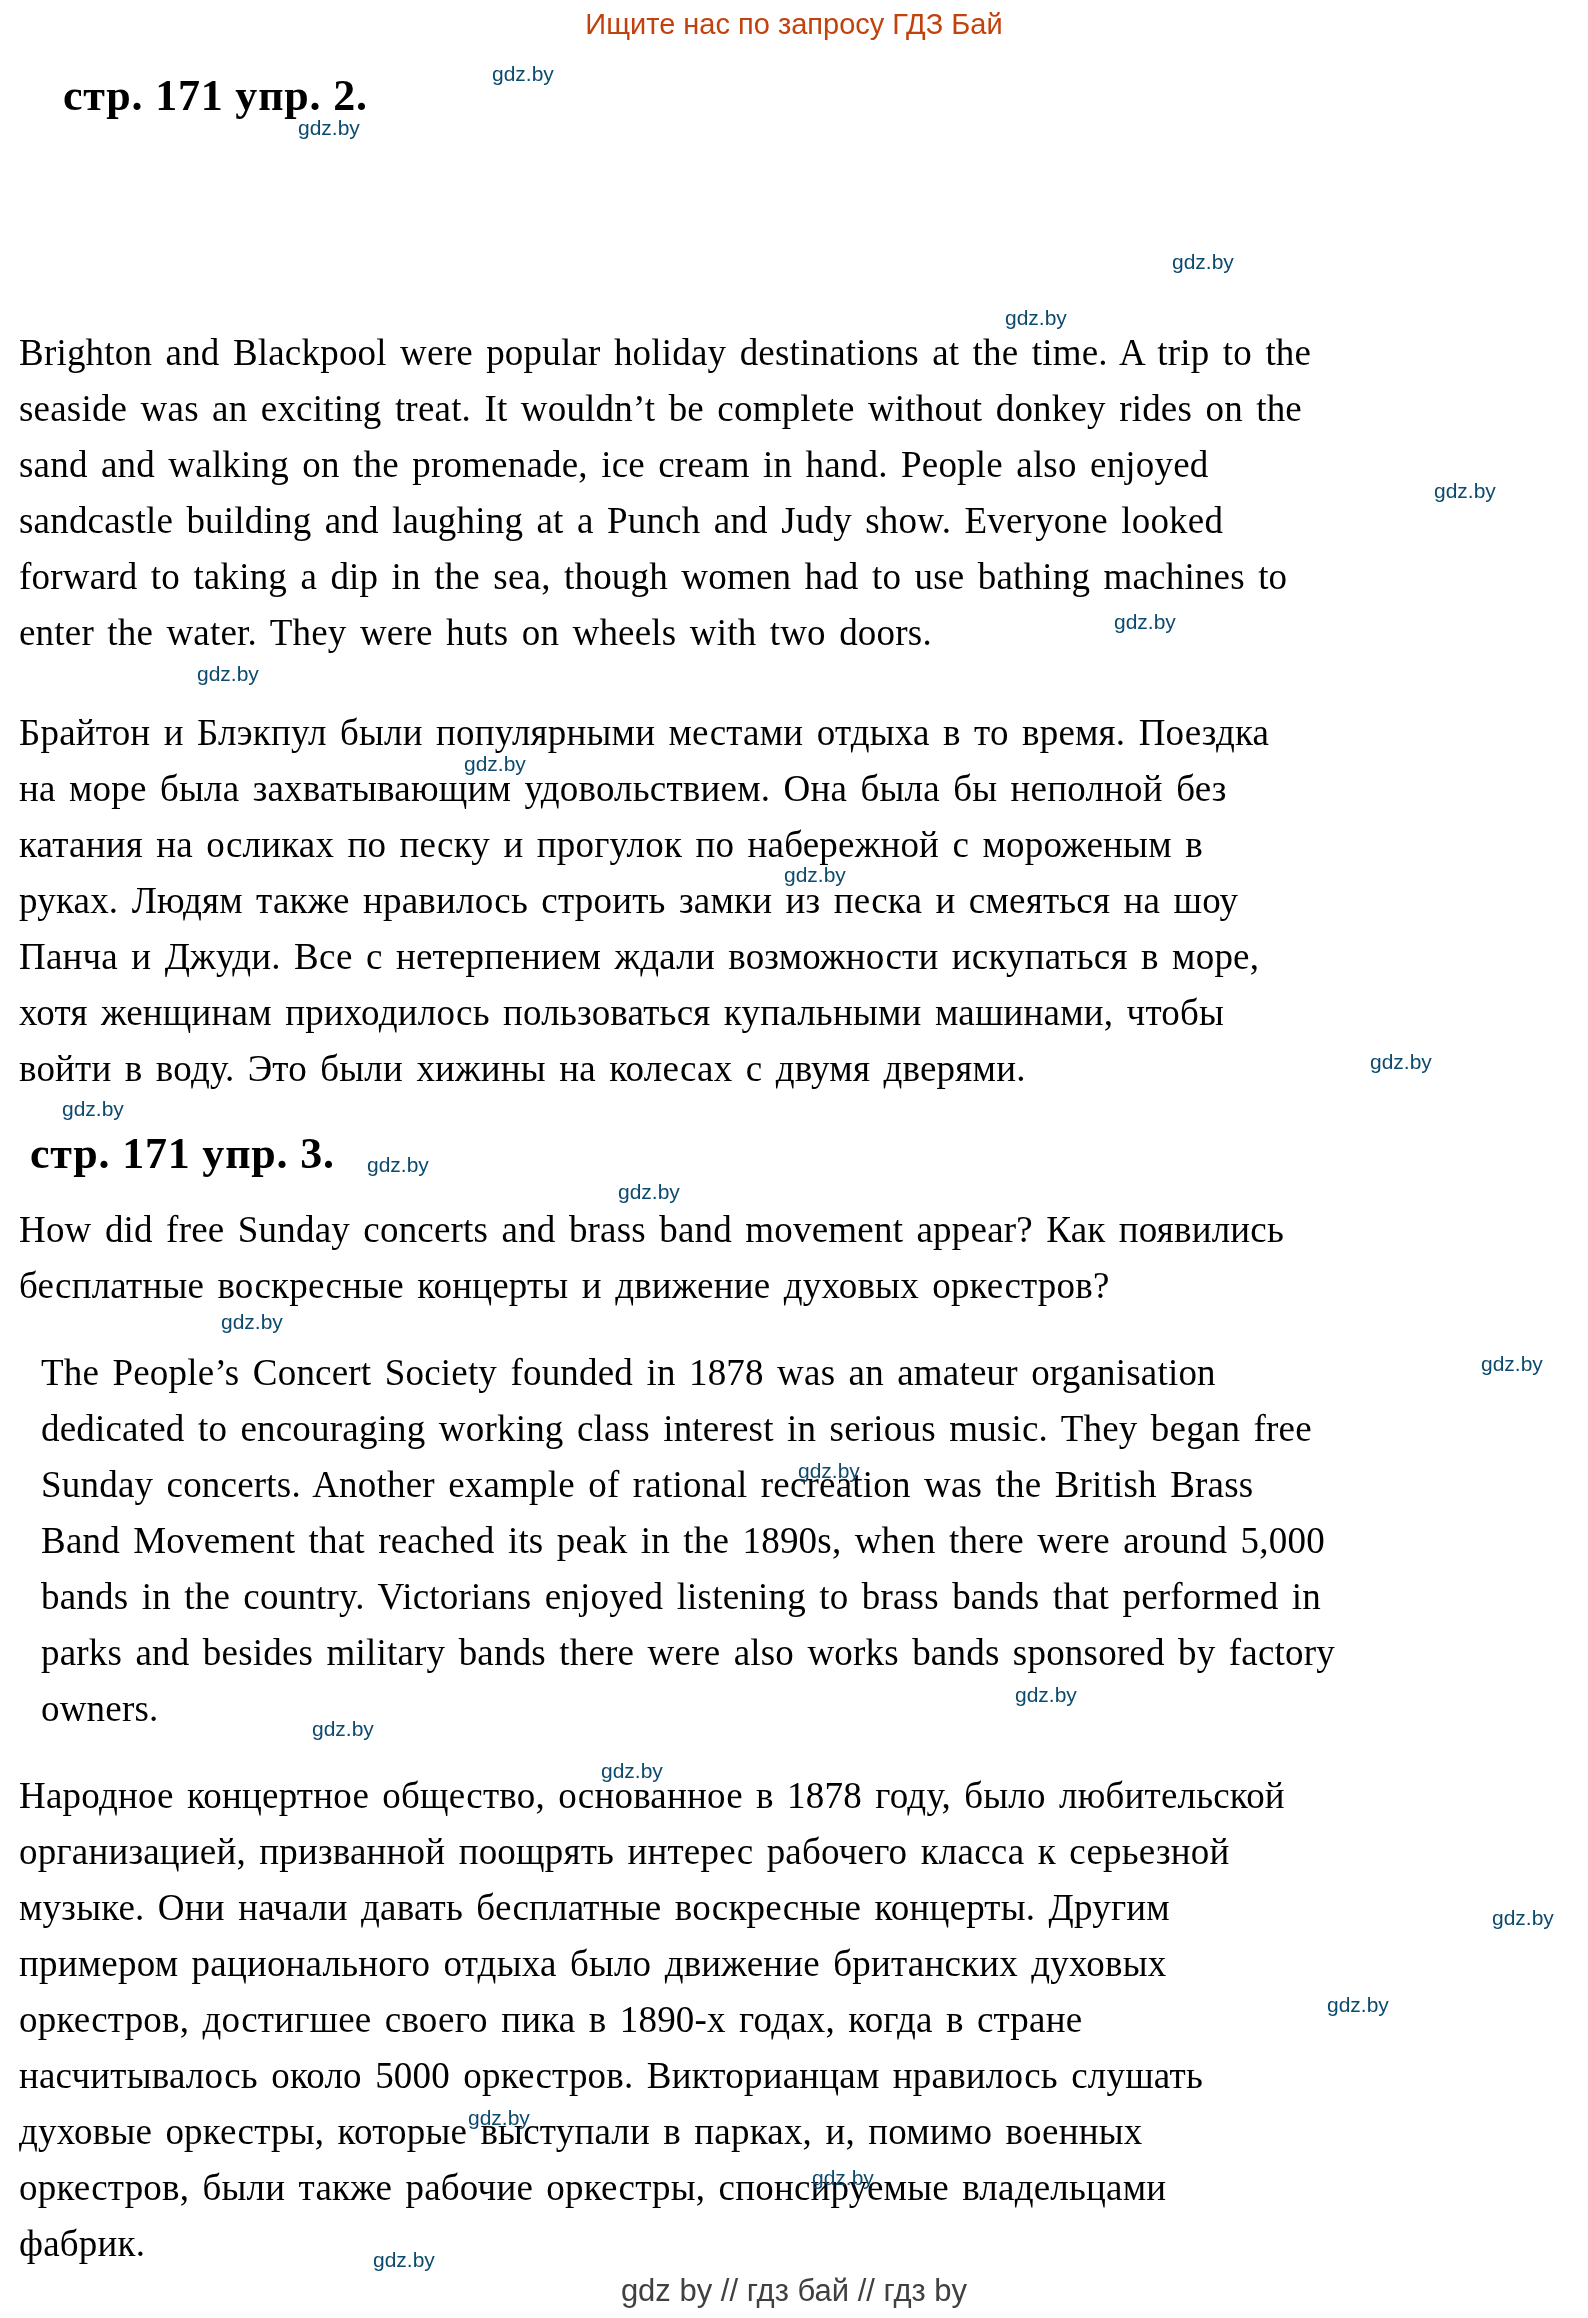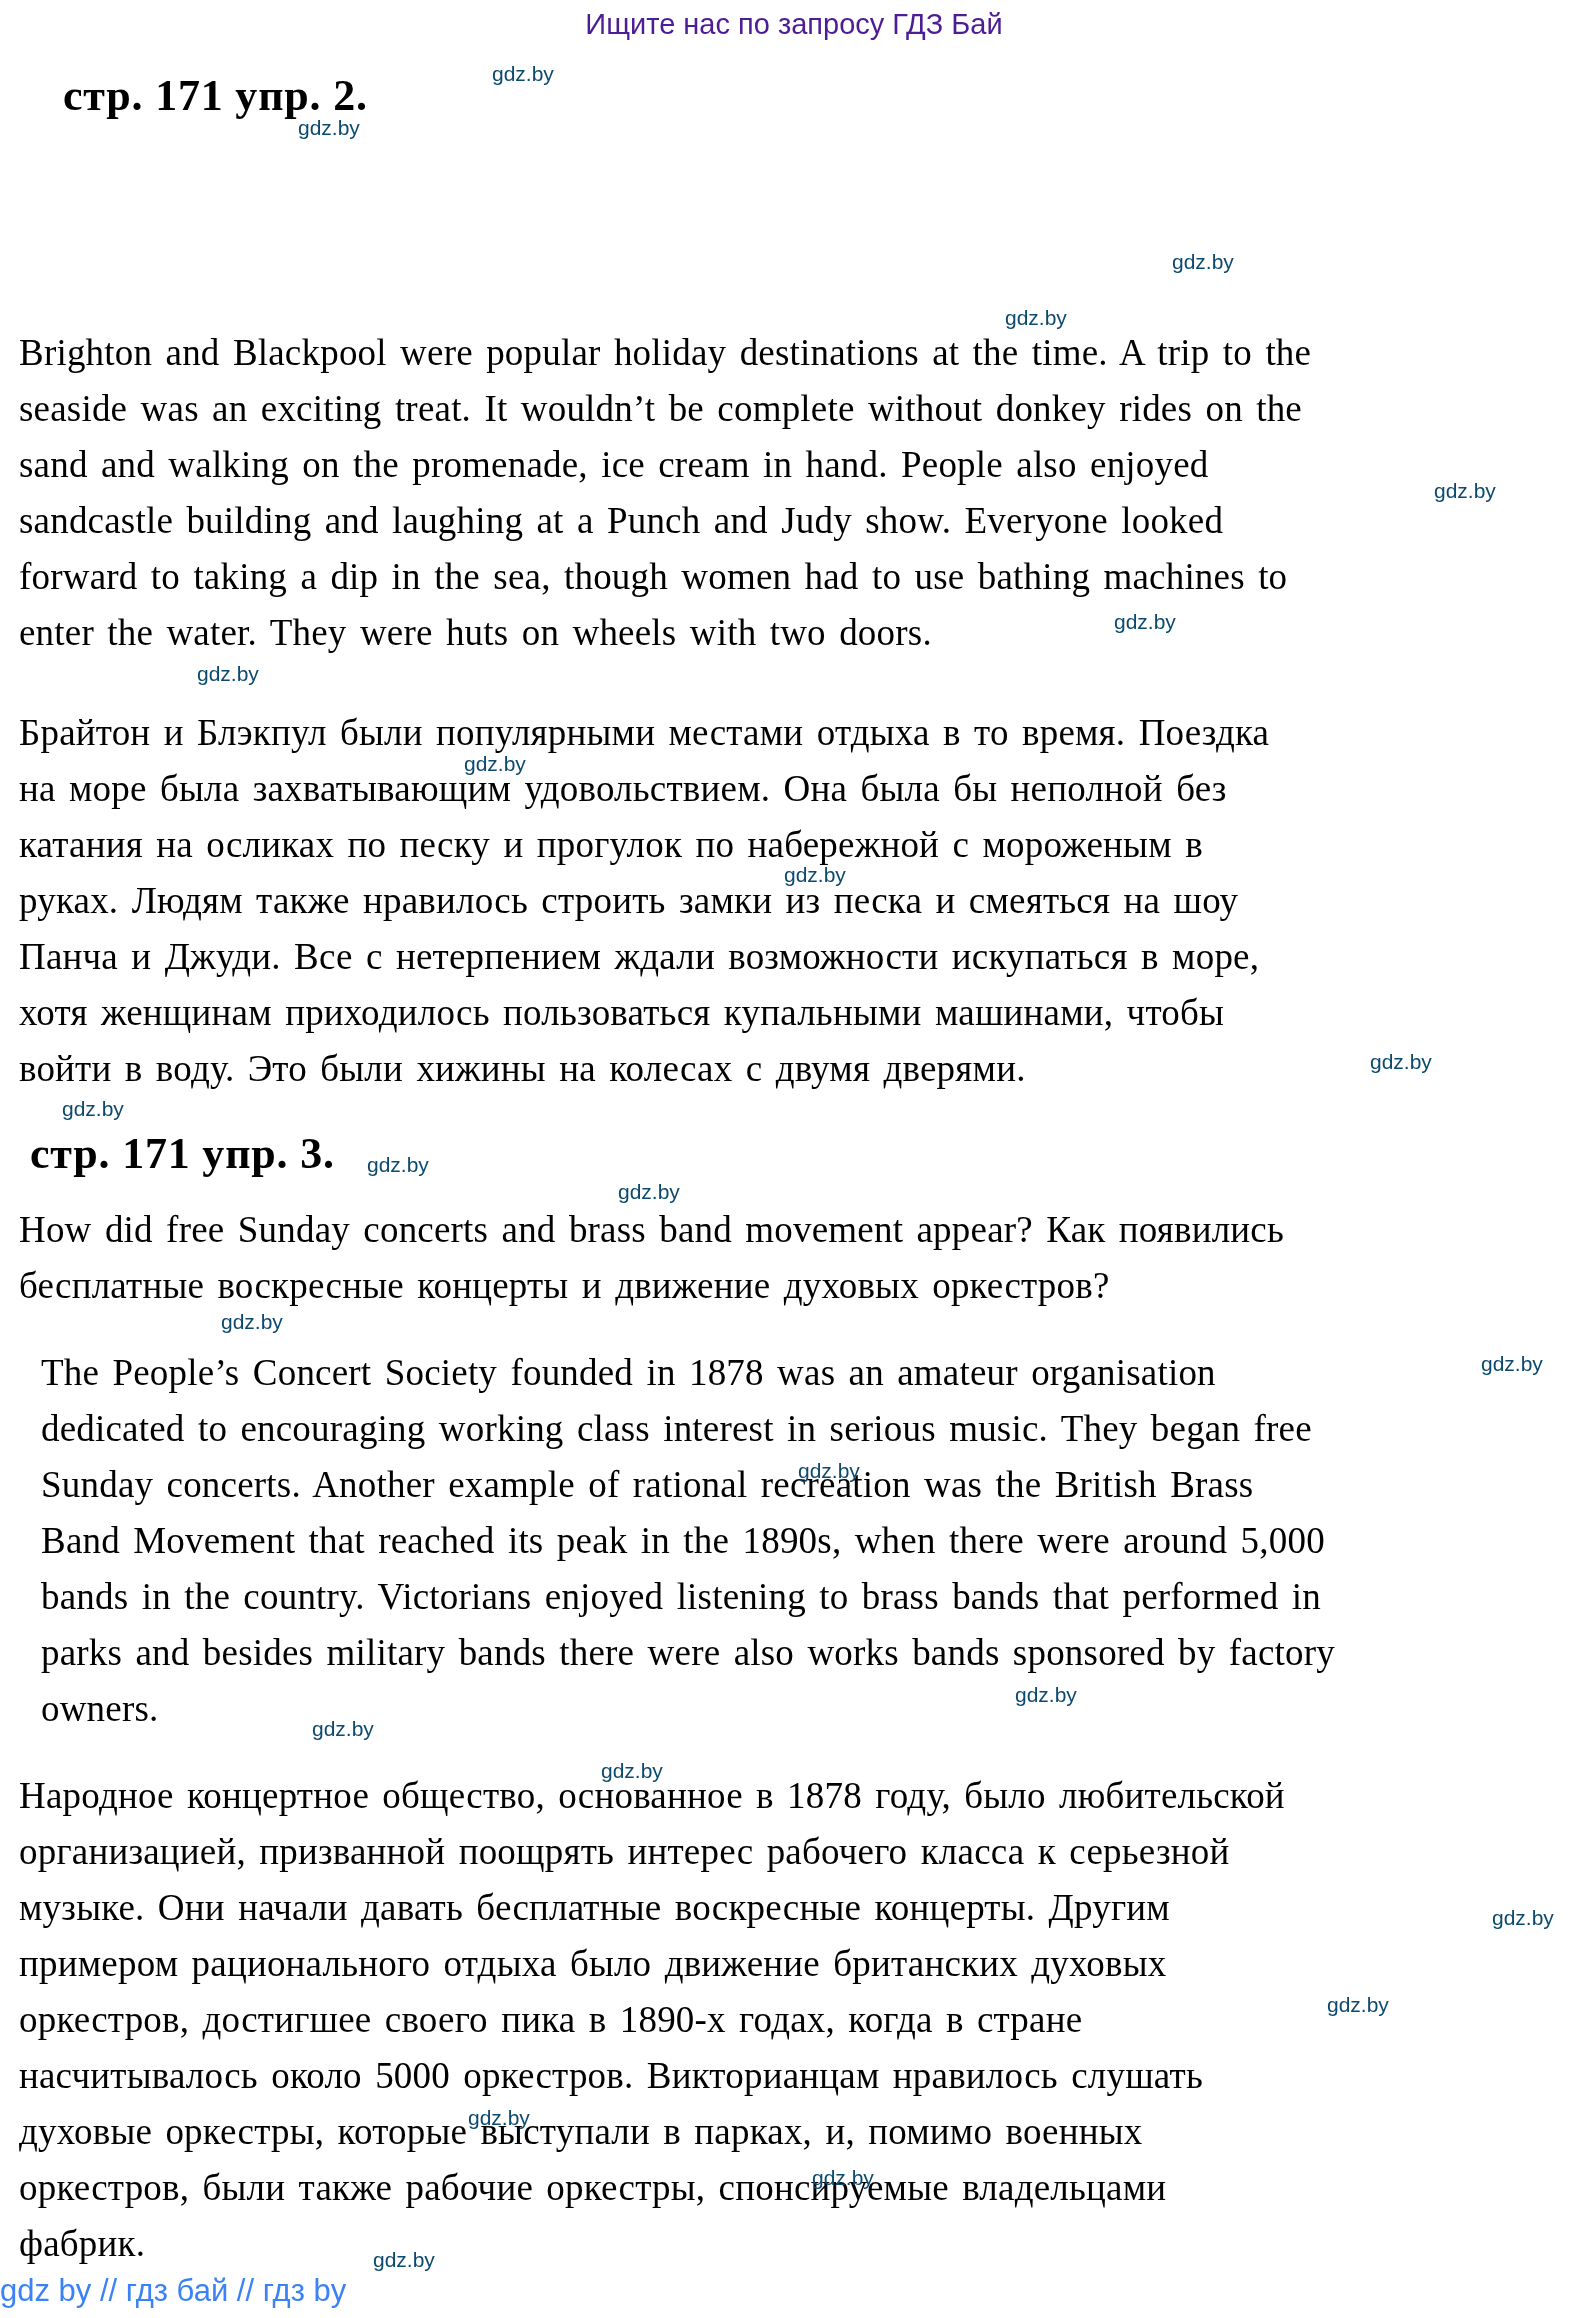--- a/index.html
+++ b/index.html
@@ -25,7 +25,7 @@
     font-family: "Liberation Sans", sans-serif;
     font-size: 29px;
     font-weight: 500;
-    color: #4c1d95;
+    color: #c2410c;
   }
   .exercise-heading {
     position: absolute;

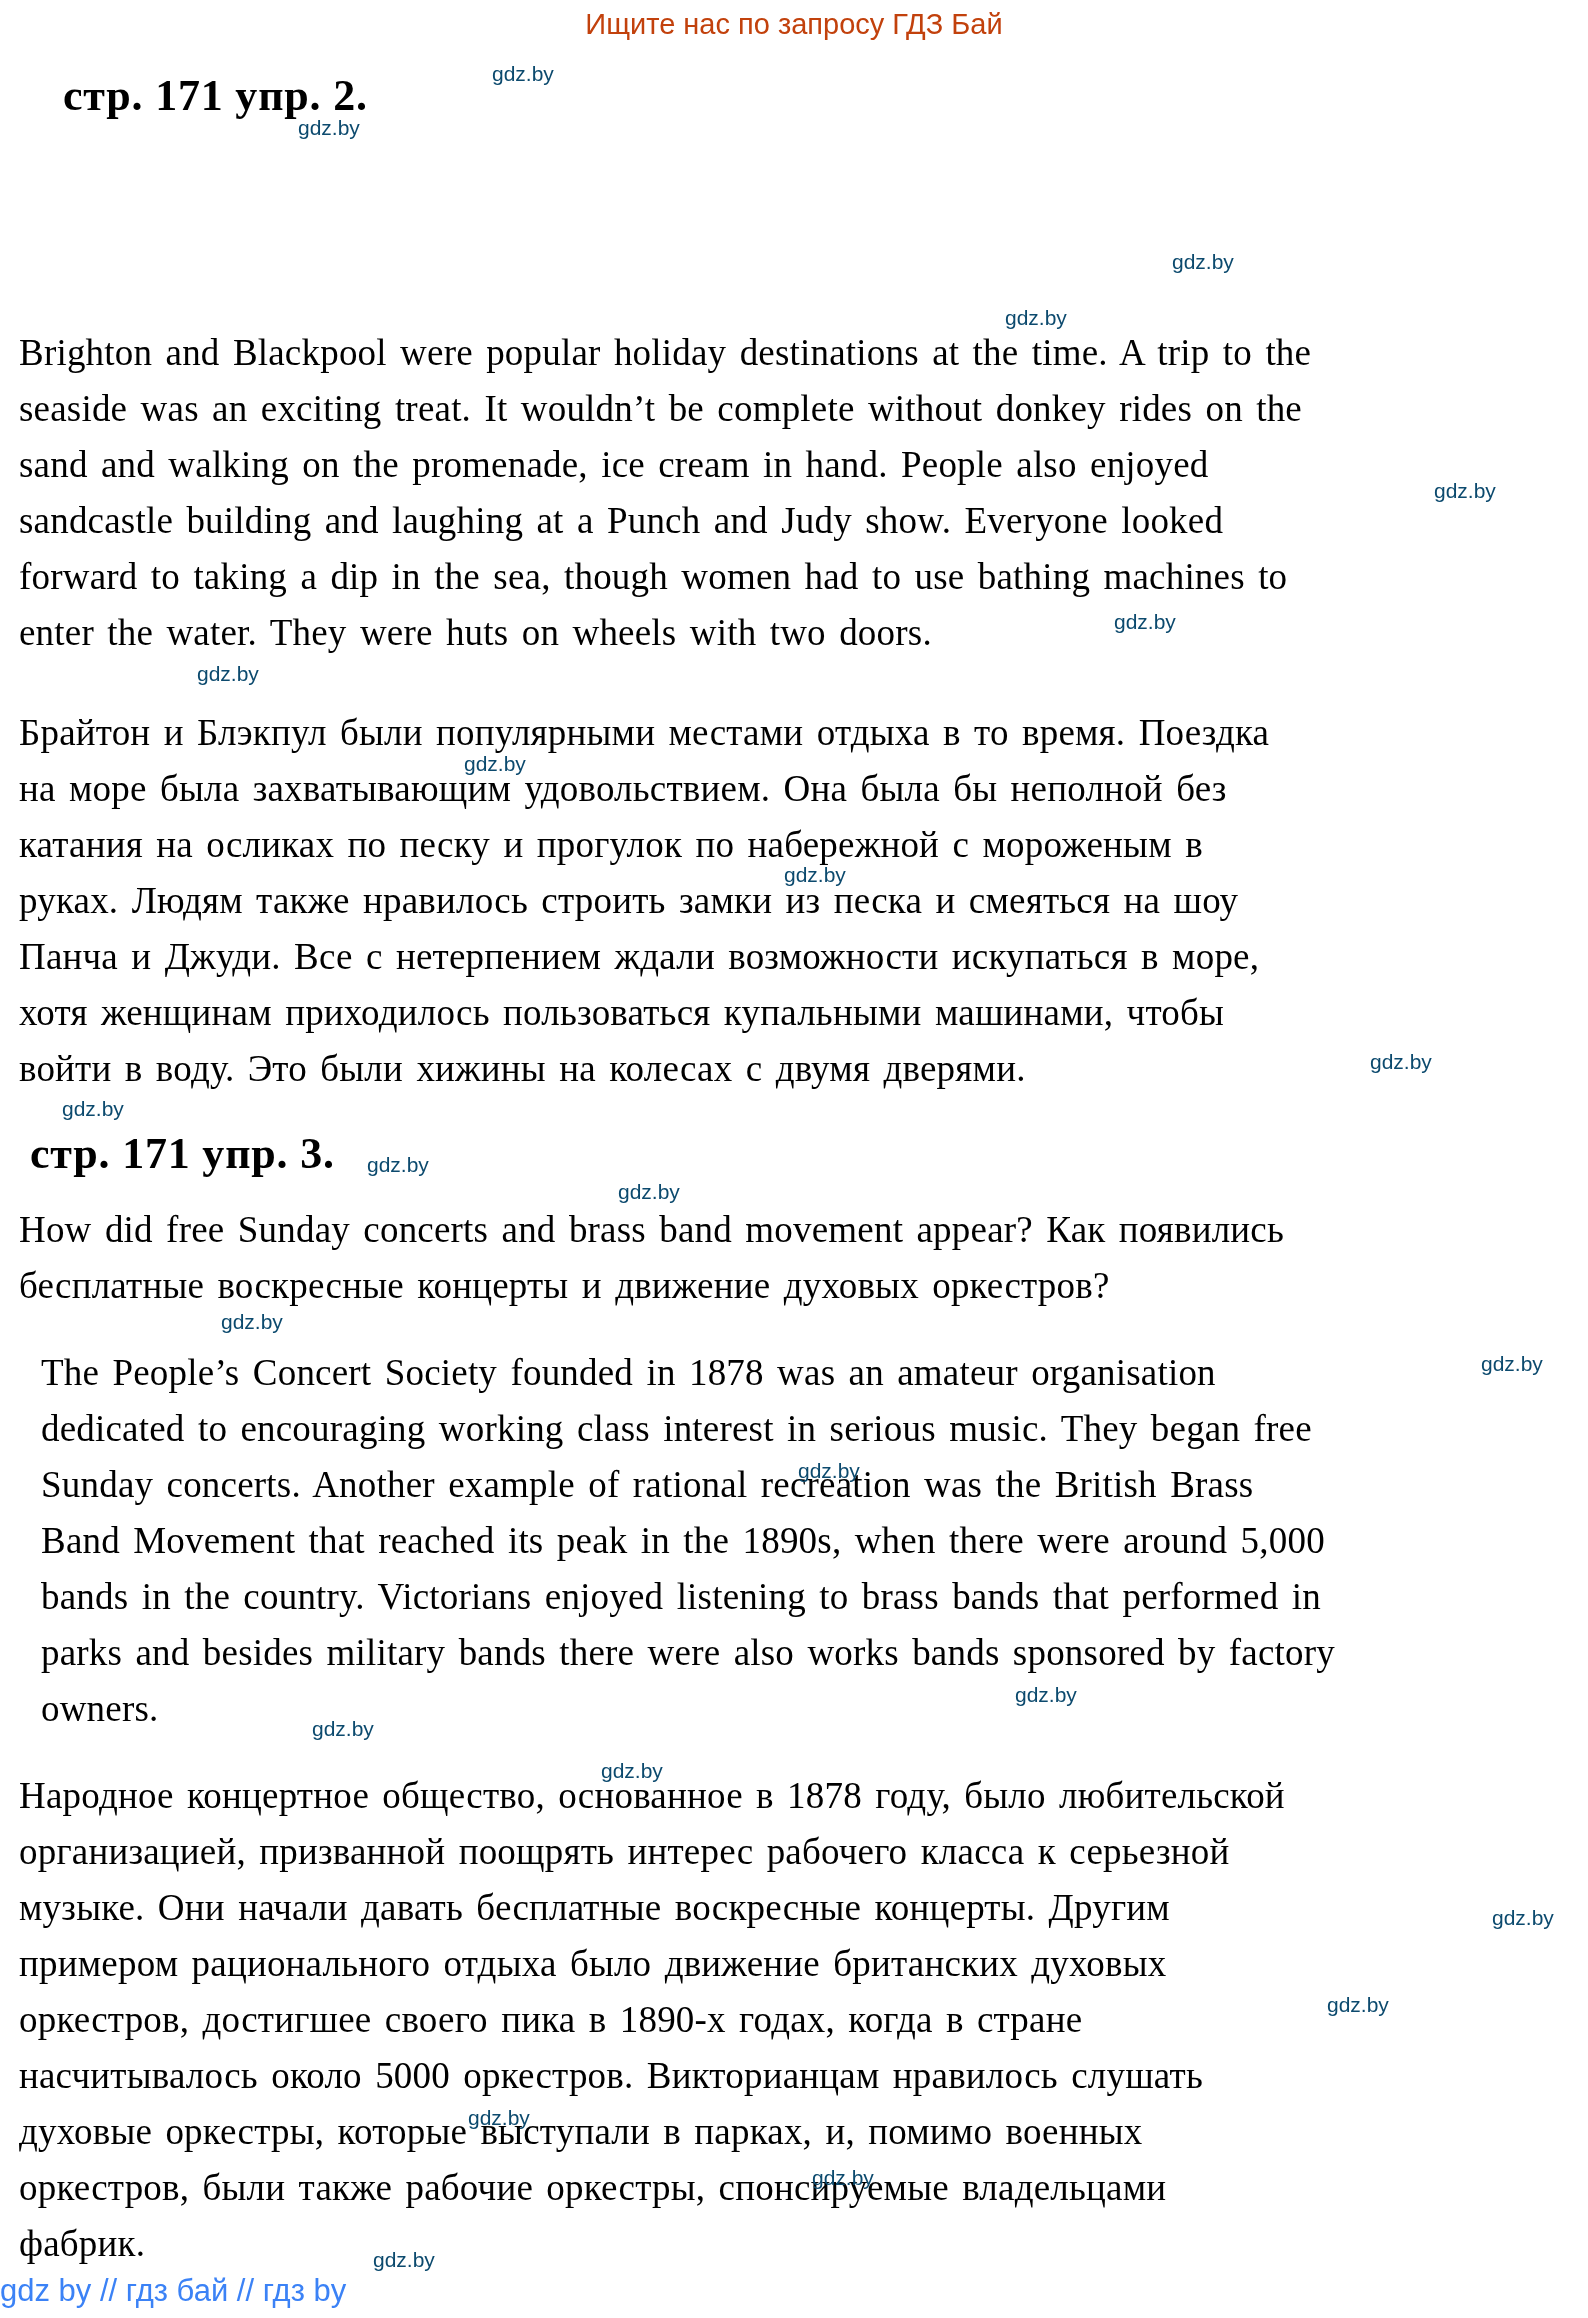--- a/index.html
+++ b/index.html
@@ -68,9 +68,10 @@
     top: 2273px;
     left: 0;
     width: 100%;
+    text-align: center;
     font-family: "Liberation Sans", sans-serif;
     font-size: 31px;
-    color: #3b82f6;
+    color: #404040;
   }
 </style>
 </head>

